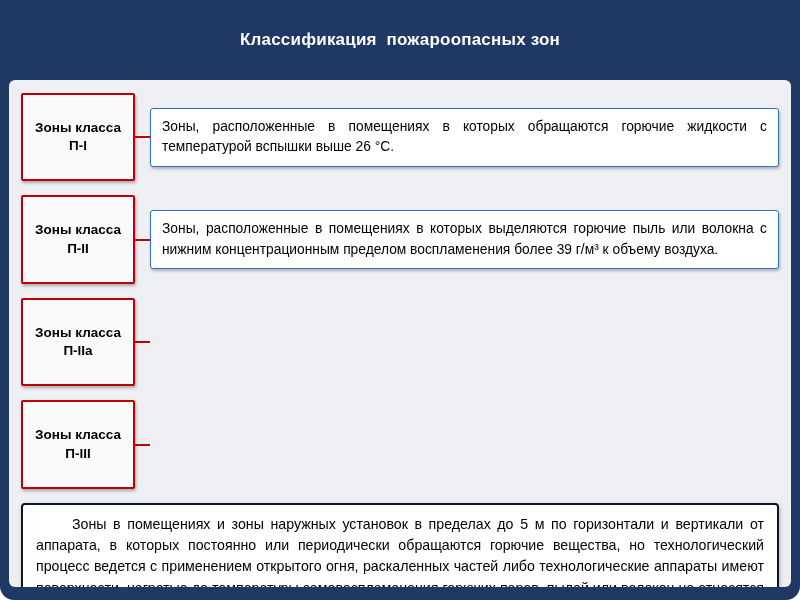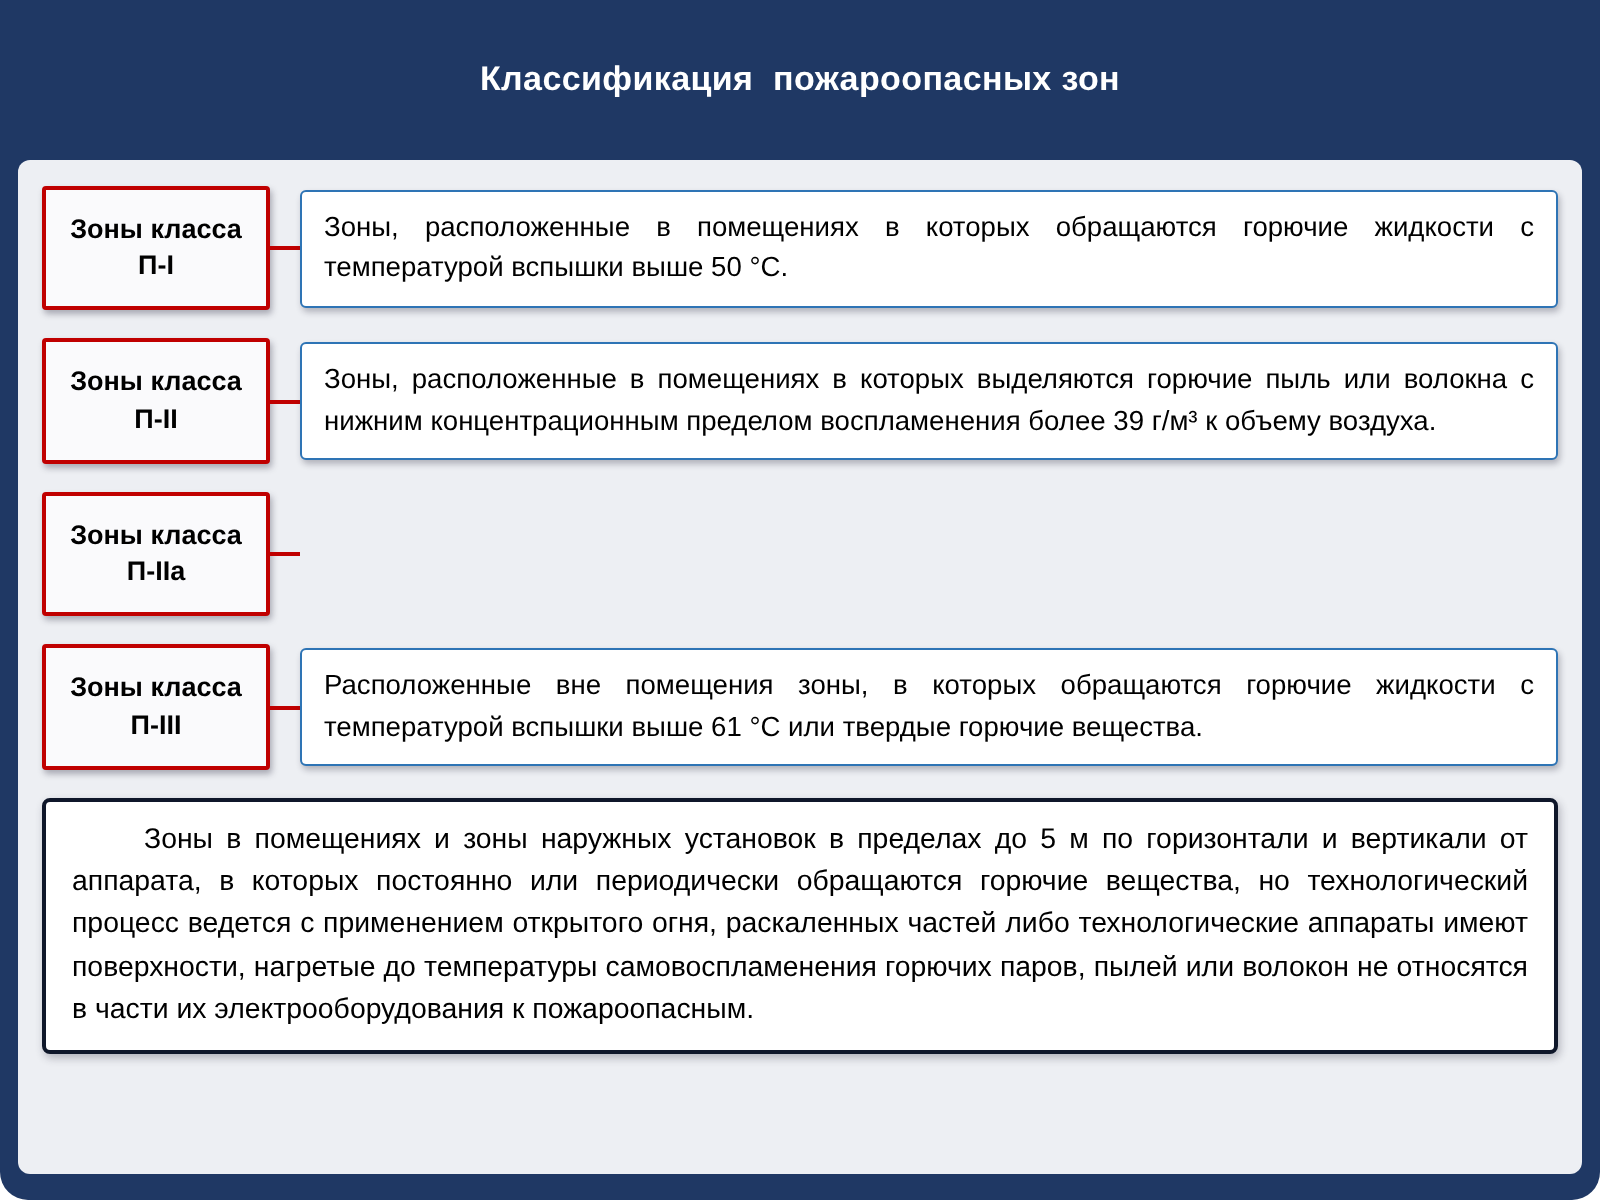--- a/index.html
+++ b/index.html
@@ -60,7 +60,7 @@
     border: 2px solid #C00000;
     border-radius: 2px;
     box-shadow: 1px 2px 3px rgba(40,40,60,0.35);
-    padding: 11px 3px;
+    padding: 24px 3px;
     text-align: center;
     font-weight: bold;
     font-size: 13.5px;

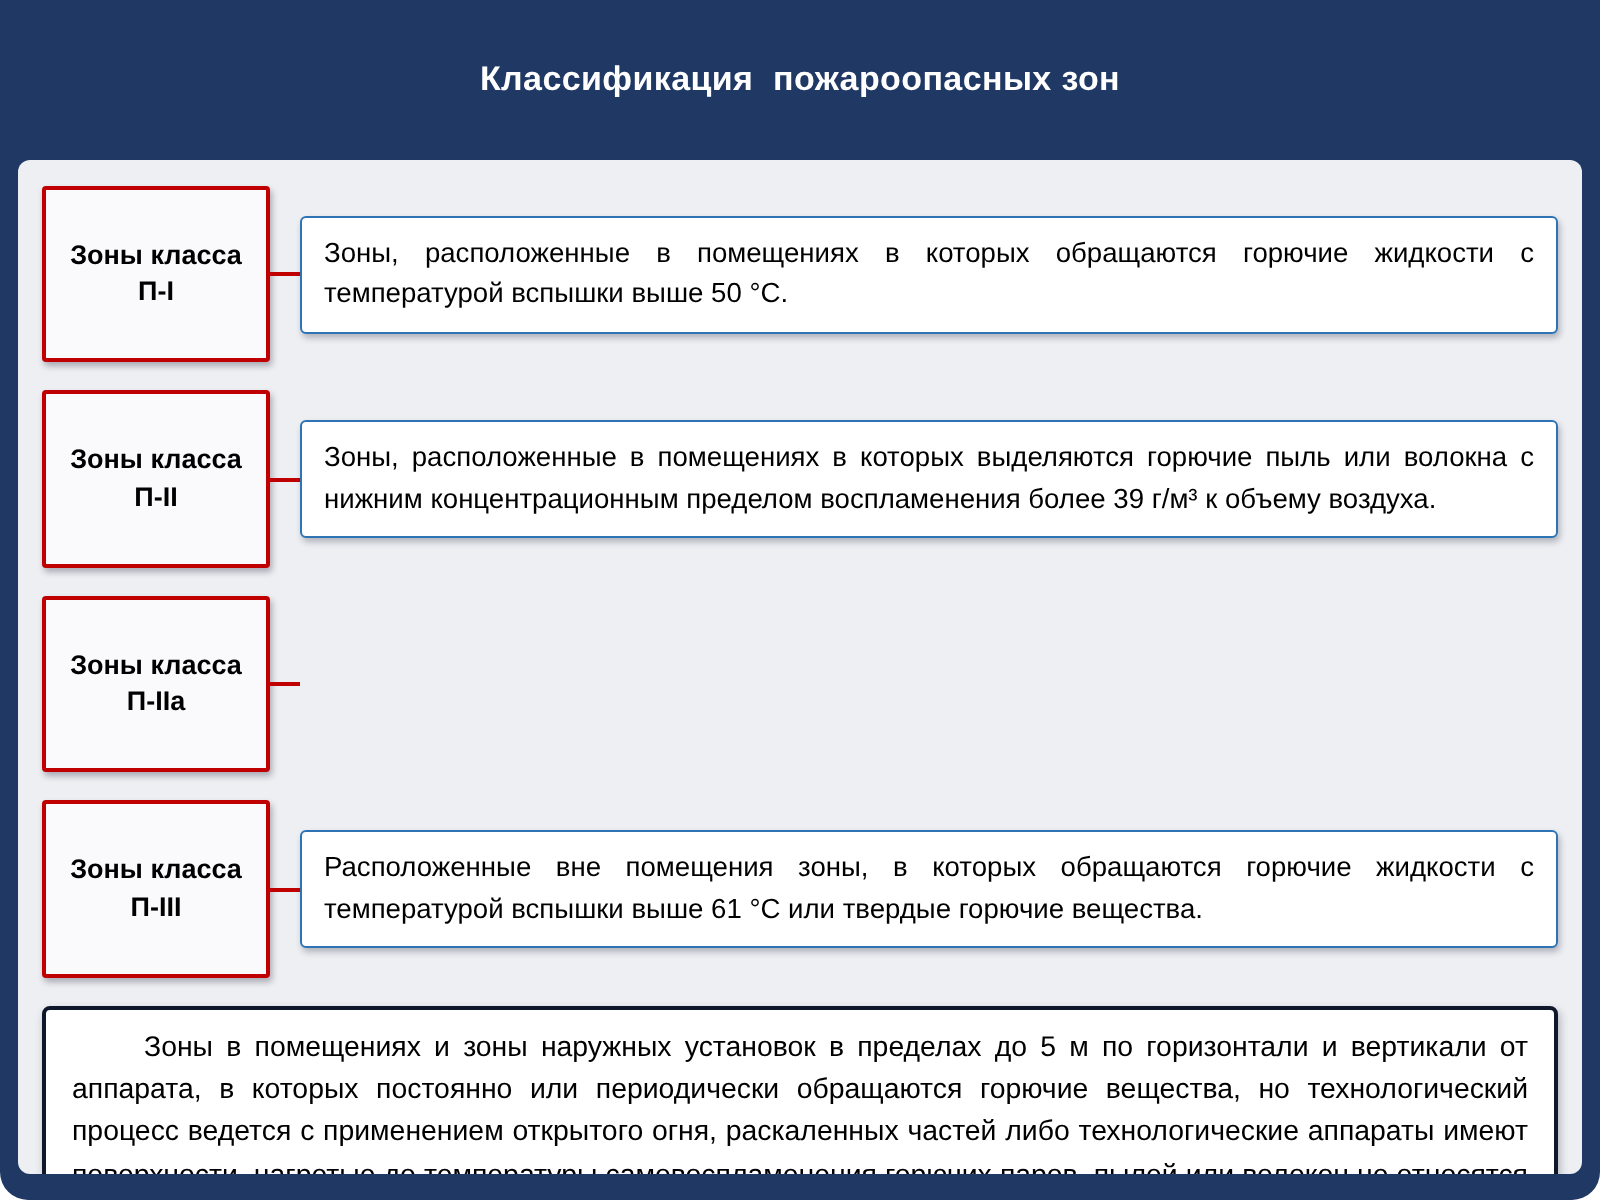--- a/index.html
+++ b/index.html
@@ -121,7 +121,7 @@
       </div>
       <div class="connector"></div>
       <div class="desc-box">
-        <span>Зоны, расположенные в помещениях в которых обращаются горючие жидкости с температурой вспышки выше 50 °С.</span>
+        <span>Зоны, расположенные в помещениях в которых обращаются горючие жидкости с температурой вспышки выше 26 °С.</span>
       </div>
     </div>
 

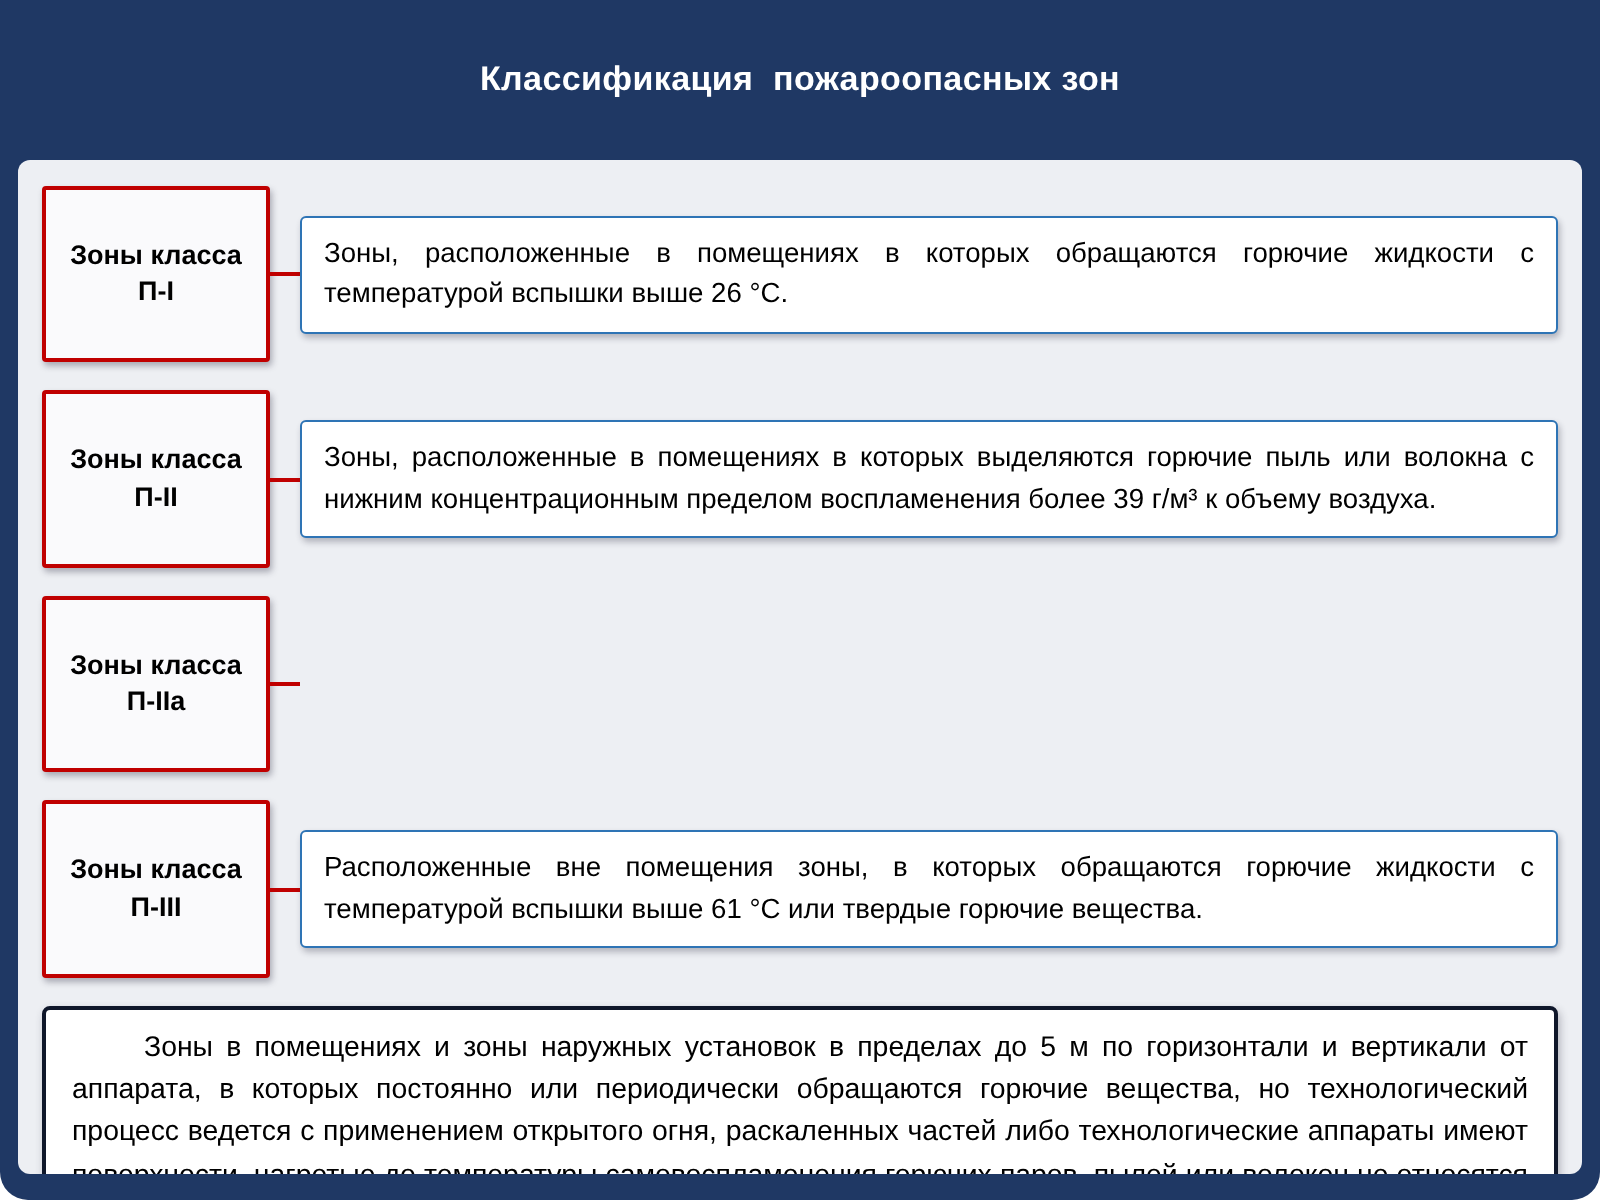--- a/index.html
+++ b/index.html
@@ -150,9 +150,6 @@
         <span>П-III</span>
       </div>
       <div class="connector"></div>
-      <div class="desc-box">
-        <span>Расположенные вне помещения зоны, в которых обращаются горючие жидкости с температурой вспышки выше 61 °С или твердые горючие вещества.</span>
-      </div>
     </div>
 
     <div class="note-box">

